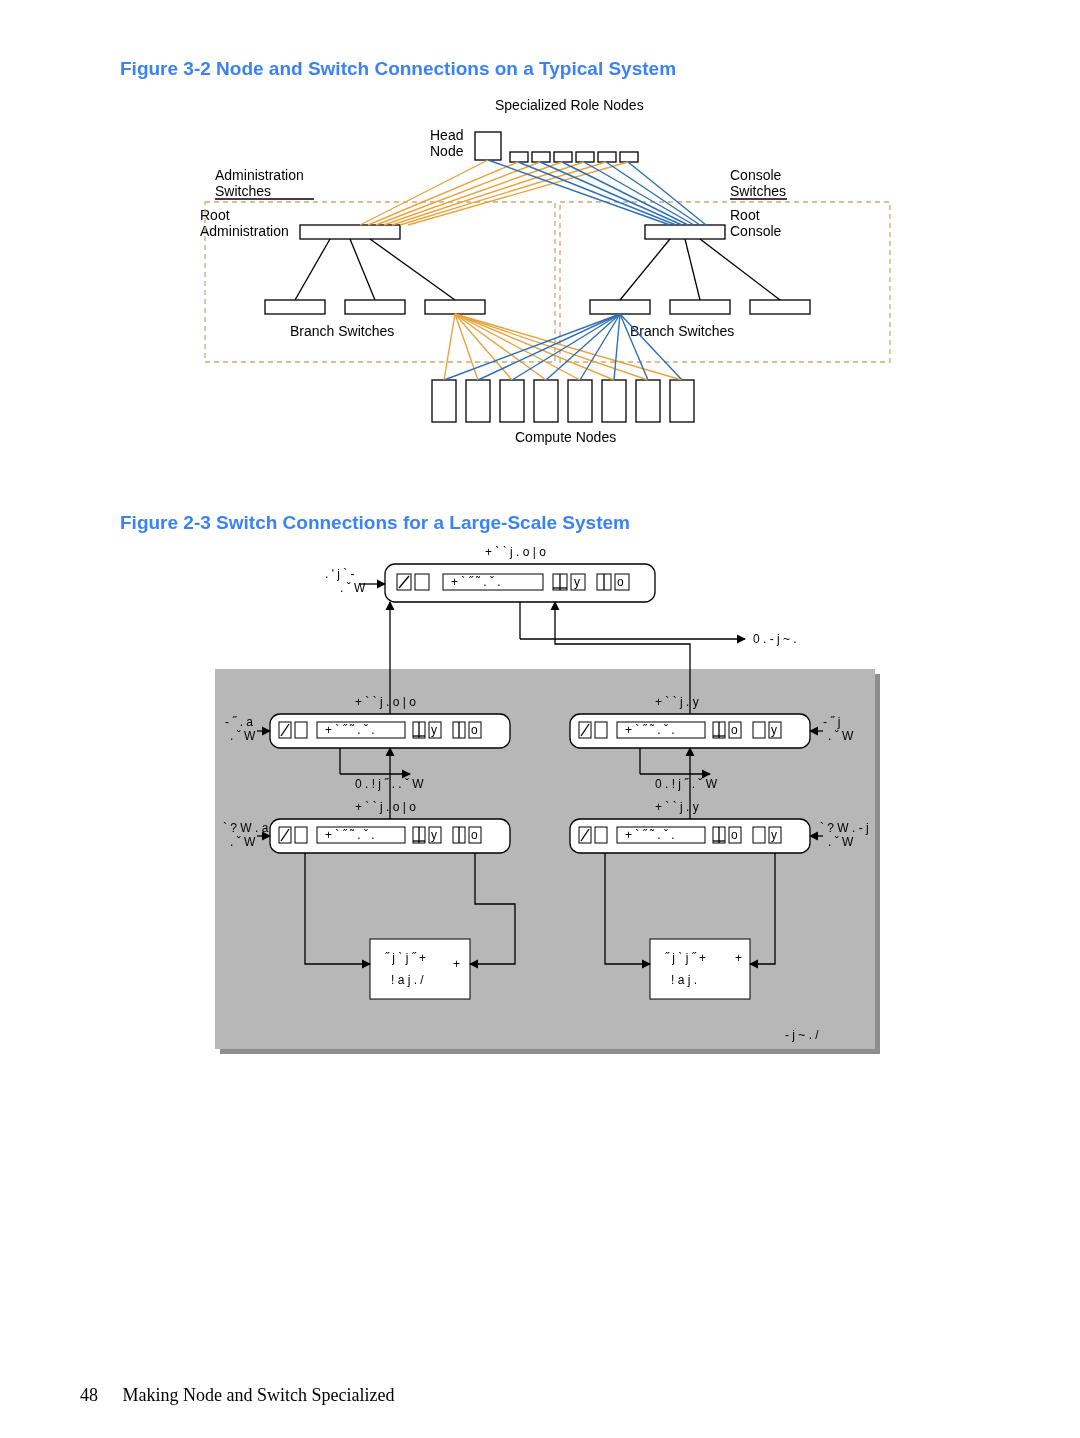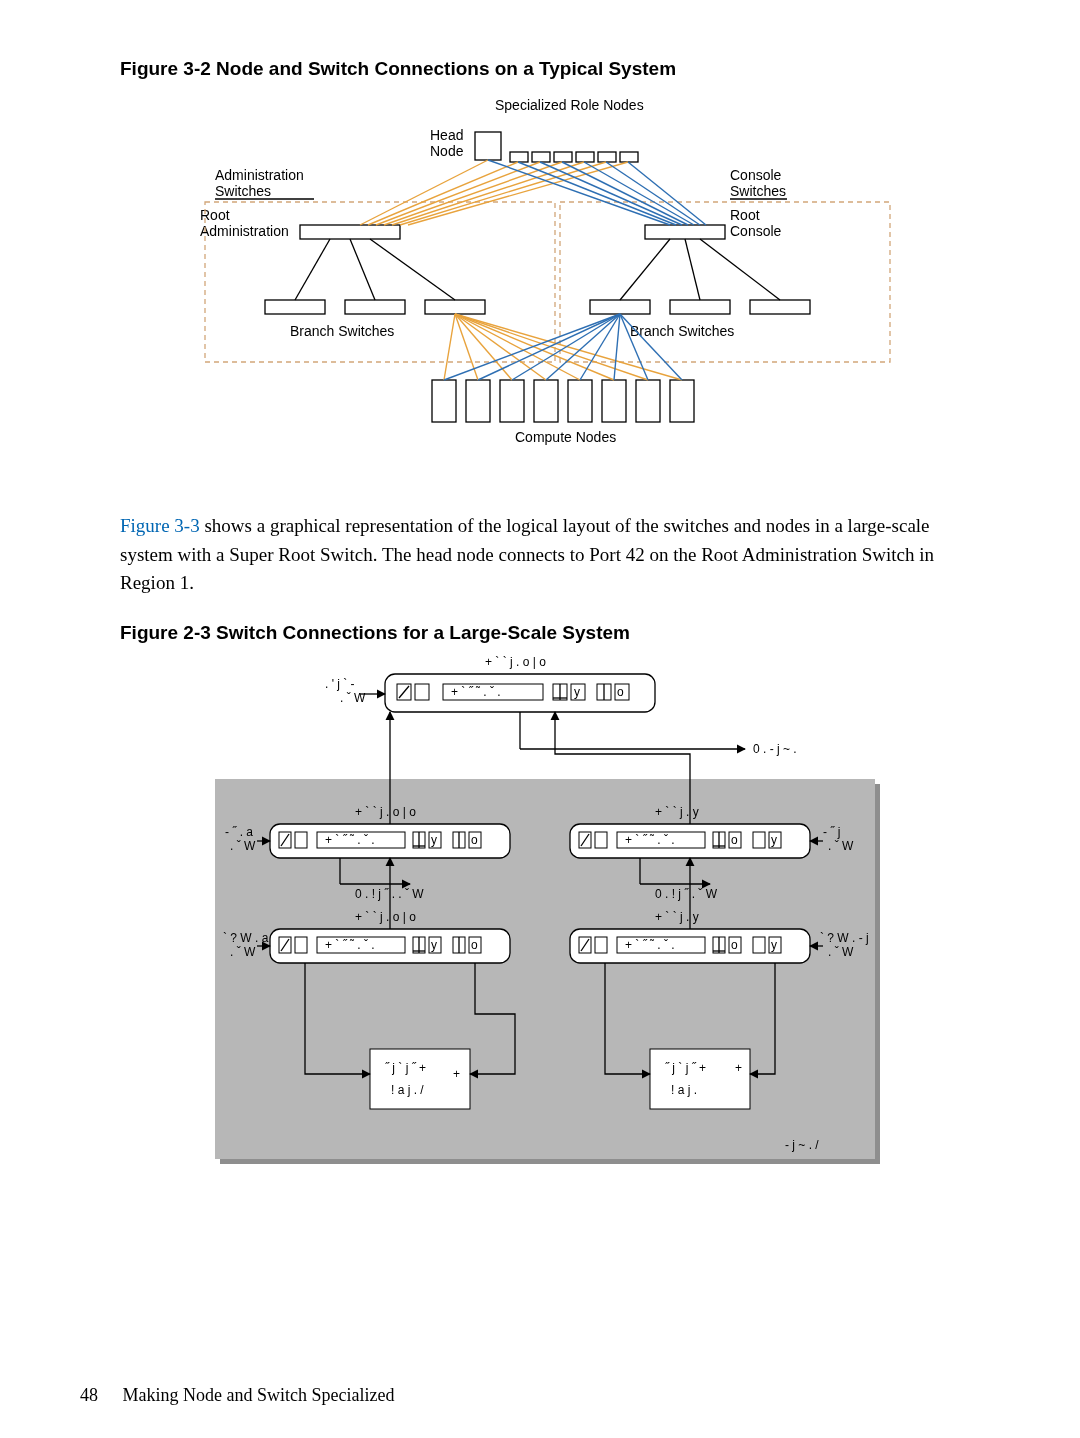--- a/index.html
+++ b/index.html
@@ -4,7 +4,7 @@
 <style>
 html,body{margin:0;padding:0;background:#fff;font-family:Georgia,"Times New Roman",serif;color:#000}
 .page{width:1080px;height:1438px;position:relative;box-sizing:border-box;padding:58px 120px 40px 120px}
-.fig-title{font-family:"Segoe UI",Arial,sans-serif;color:#000000;font-weight:700;font-size:19px;margin:0 0 10px 0}
+.fig-title{font-family:"Segoe UI",Arial,sans-serif;color:#3b82f6;font-weight:700;font-size:19px;margin:0 0 10px 0}
 .body-text{font-size:19px;line-height:1.5;margin:0 0 24px 0}
 a.ref{color:#0066b3;text-decoration:none}
 .footer{position:absolute;left:80px;bottom:32px;font-size:18px}

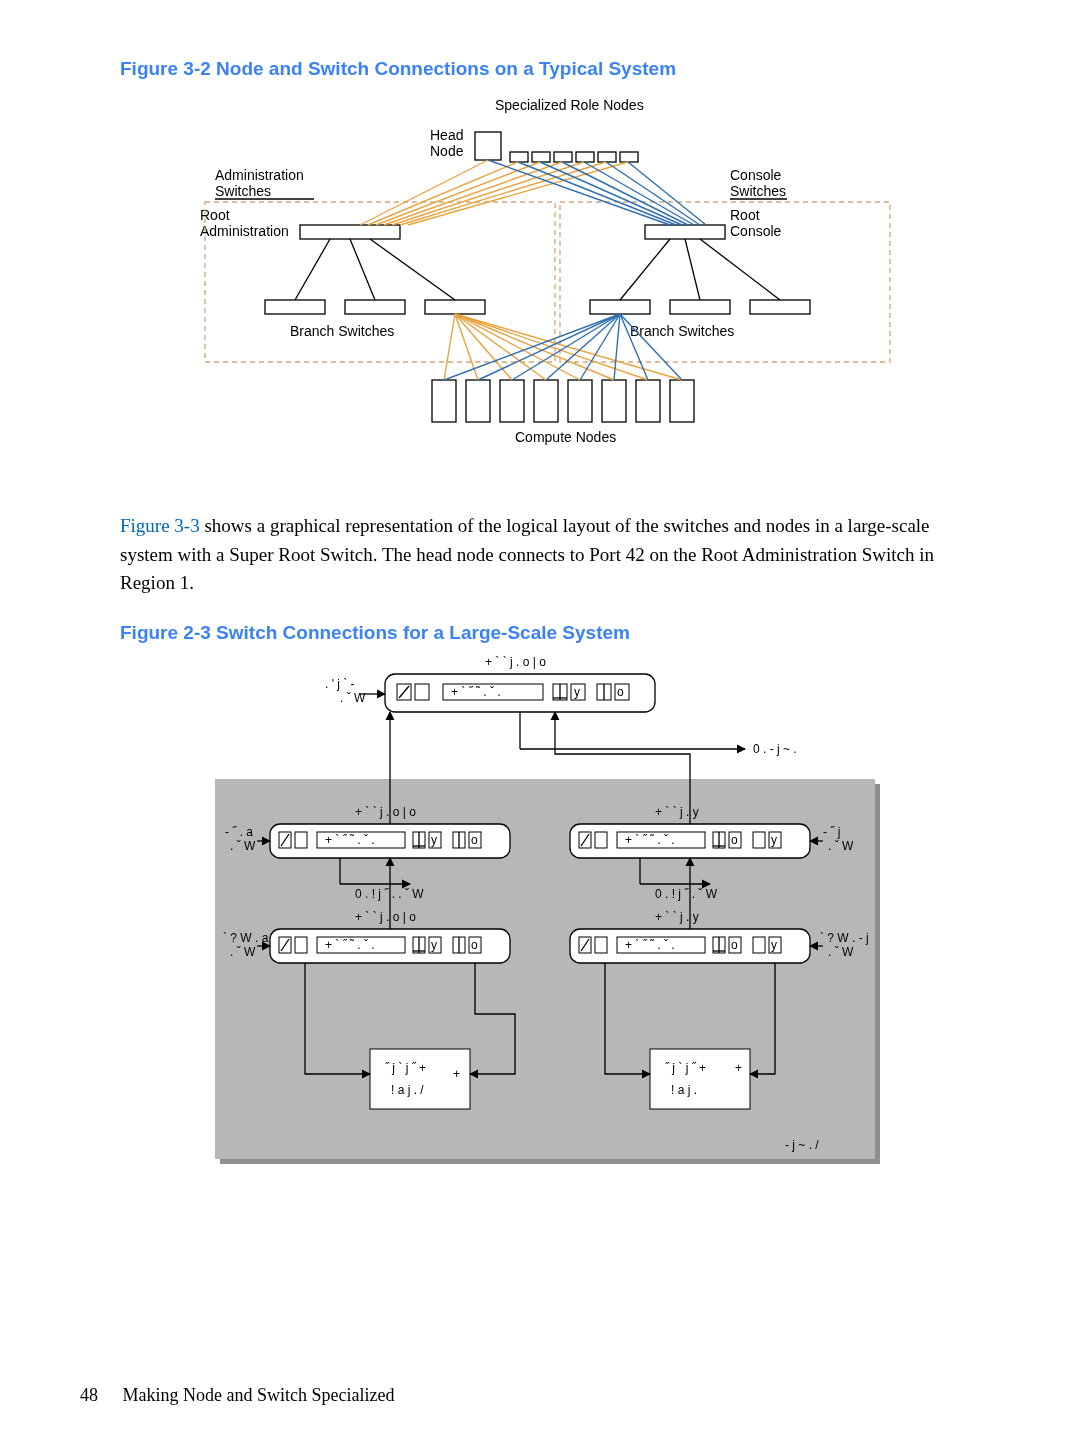--- a/index.html
+++ b/index.html
@@ -137,9 +137,6 @@
     </svg>
   </div>
 
-  <p class="body-text">
-    <a href="#" class="ref">Figure 3-3</a><span> shows a graphical representation of the logical layout of the switches and nodes in a large-scale system with a Super Root Switch. The head node connects to Port 42 on the Root Administration Switch in Region 1.</span>
-  </p>
 
   <p class="fig-title">Figure 2-3 Switch Connections for a Large-Scale System</p>
 

